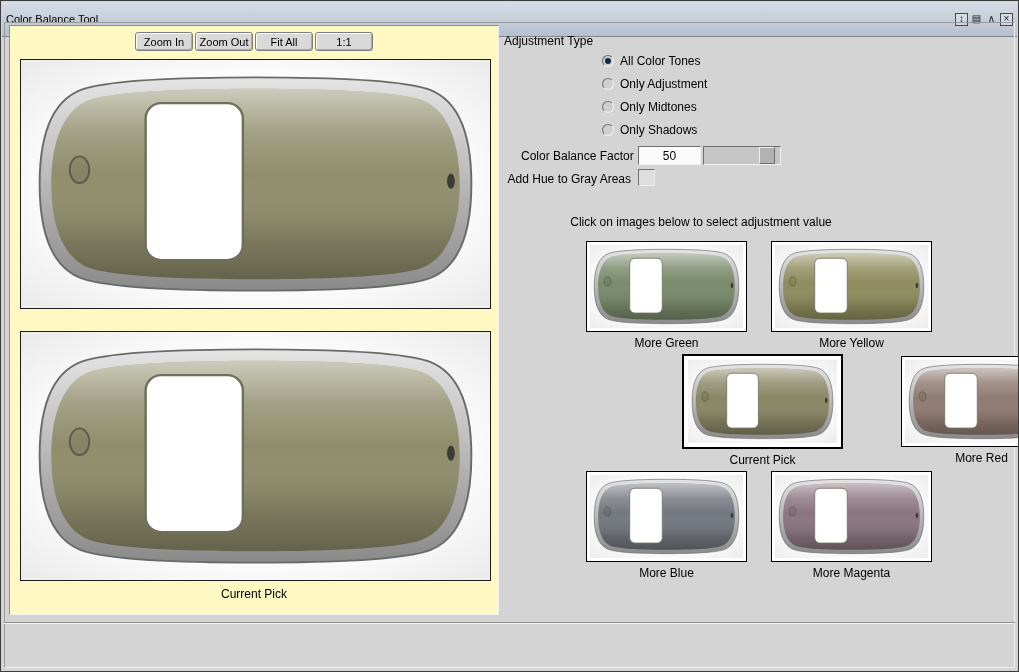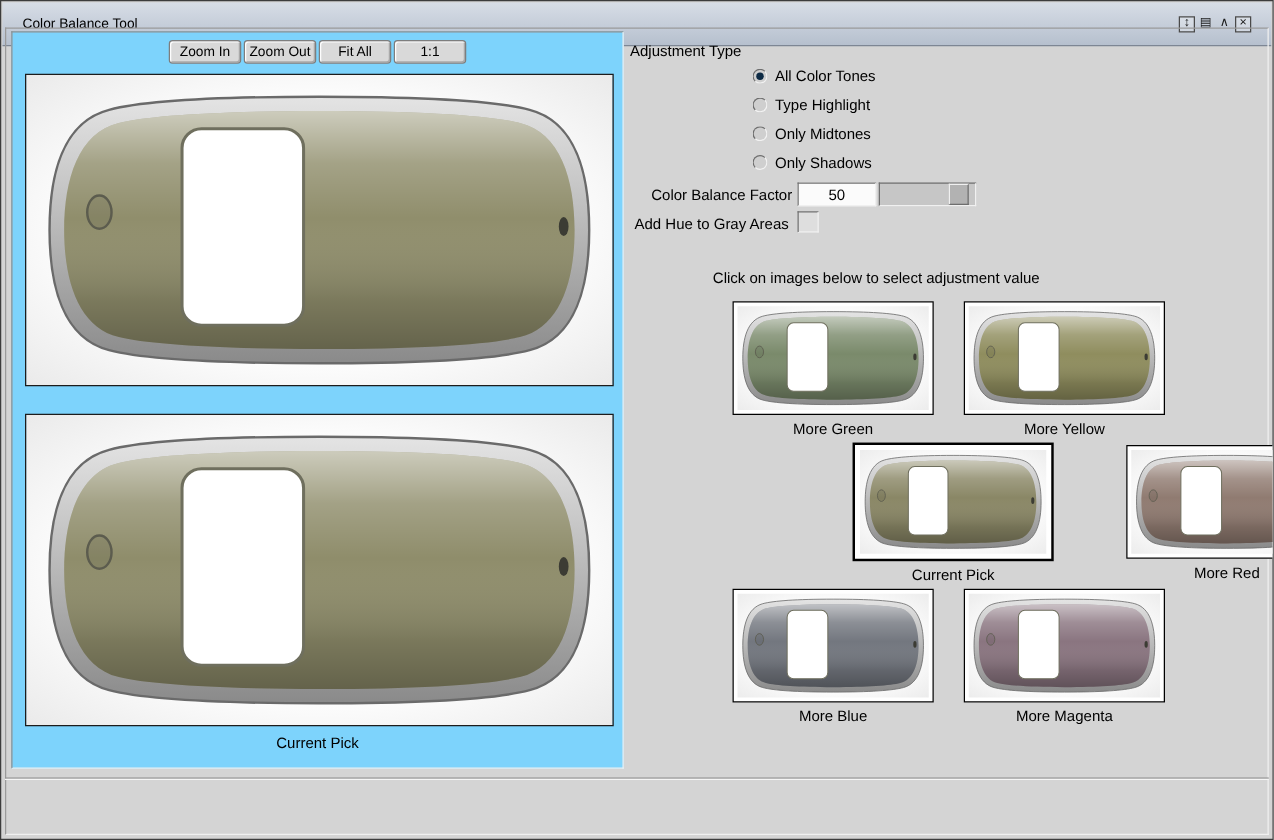--- a/index.html
+++ b/index.html
@@ -16,7 +16,7 @@
     position:absolute;left:1px;top:1px;right:1px;height:35px;
     background:linear-gradient(#d7dde6,#b6c0ce);
     border-bottom:1px solid #7d8694;
-    display:flex;align-items:center;padding:0 16px;
+    display:flex;align-items:center;padding:0 4px;
   }
   .titlebar .title{font-size:11px;font-weight:500;flex:1;}
   .tb-icons{display:flex;gap:2px;align-items:center;}

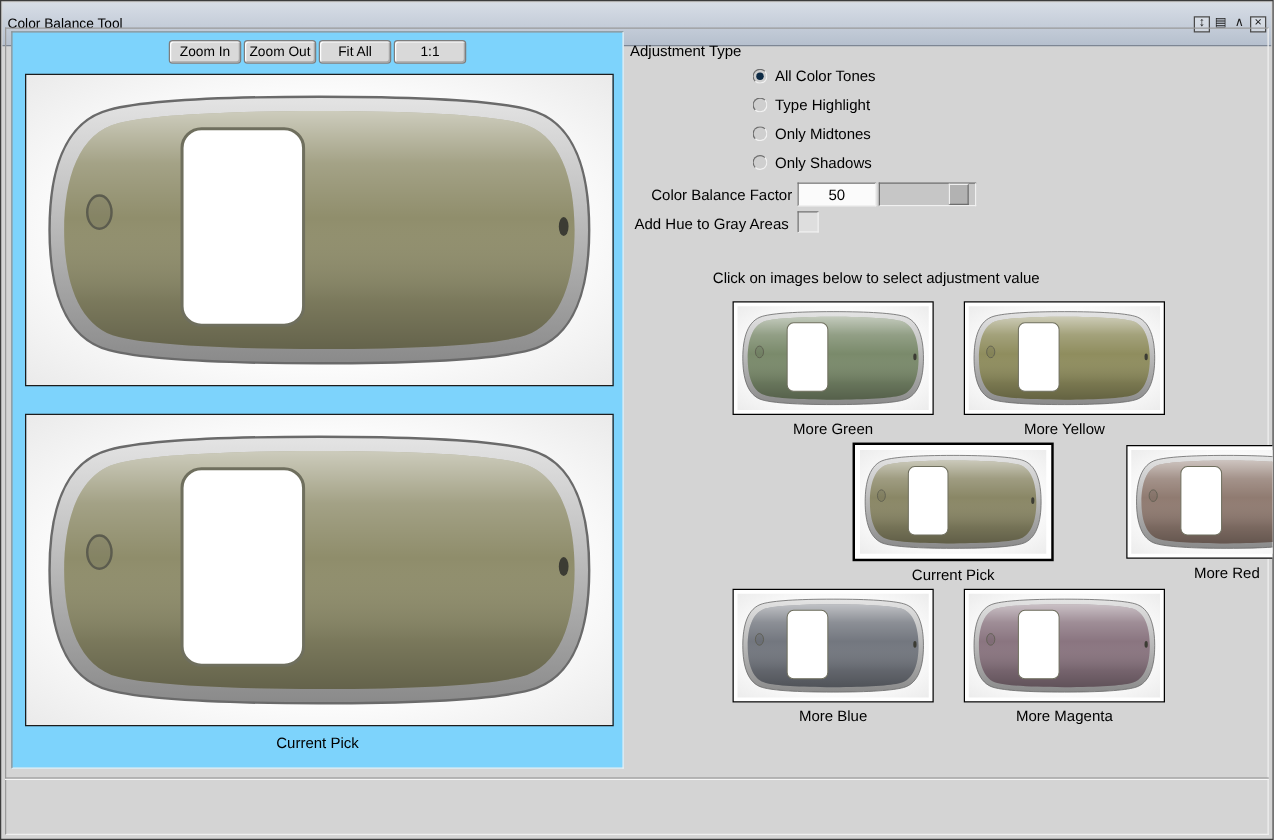--- a/index.html
+++ b/index.html
@@ -39,7 +39,7 @@
   .left-panel{
     position:absolute;left:8px;top:24px;width:490px;height:590px;
     border:1px solid;border-color:#909090 #f0f0f0 #f0f0f0 #909090;
-    background:#7dd3fc;
+    background:#fef9c3;
   }
   .zoom-row{position:absolute;top:6px;left:0;right:0;display:flex;justify-content:center;gap:2px;}
   .btn{

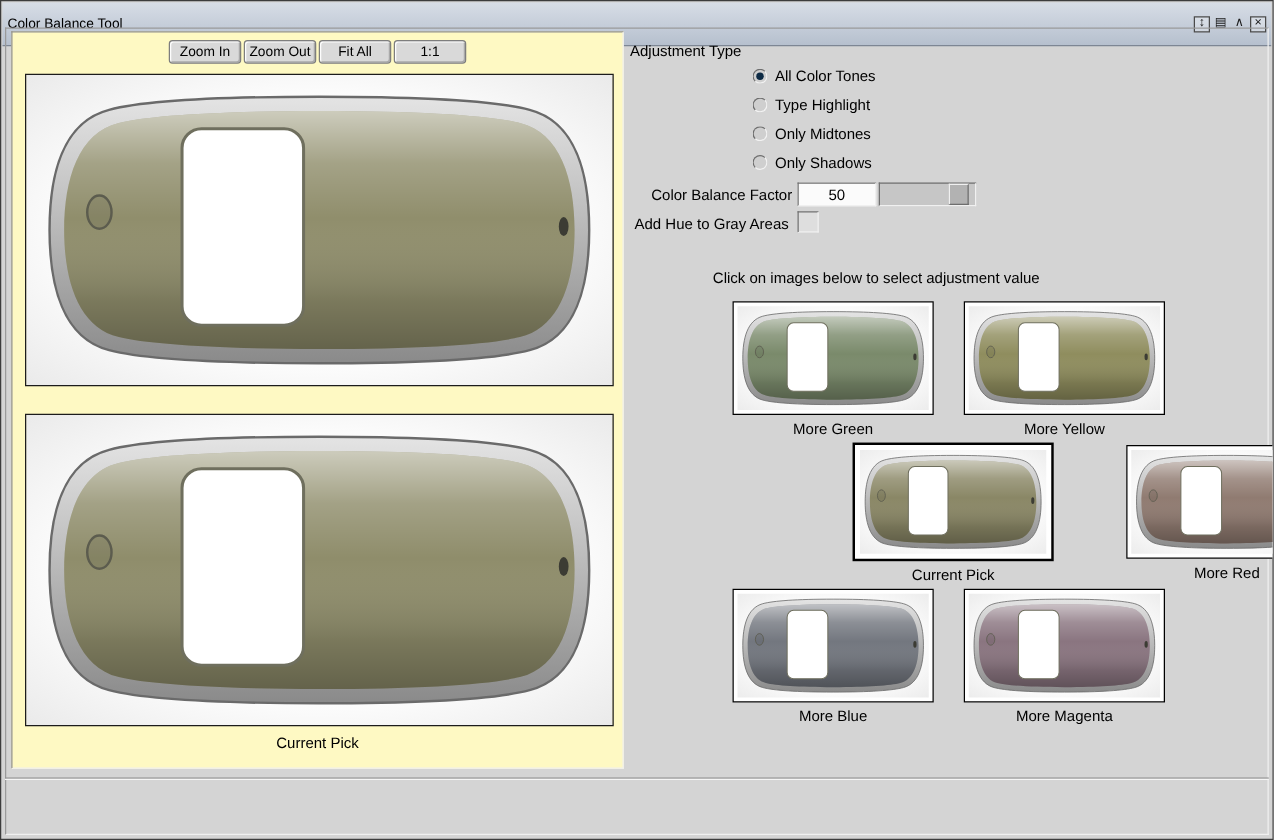--- a/index.html
+++ b/index.html
@@ -178,7 +178,7 @@
   </div>
   <div class="radio-row" style="left:601px;top:76px;">
     <span class="radio"></span>
-    <span>Type Highlight</span>
+    <span>Only Adjustment</span>
   </div>
   <div class="radio-row" style="left:601px;top:99px;">
     <span class="radio"></span>

